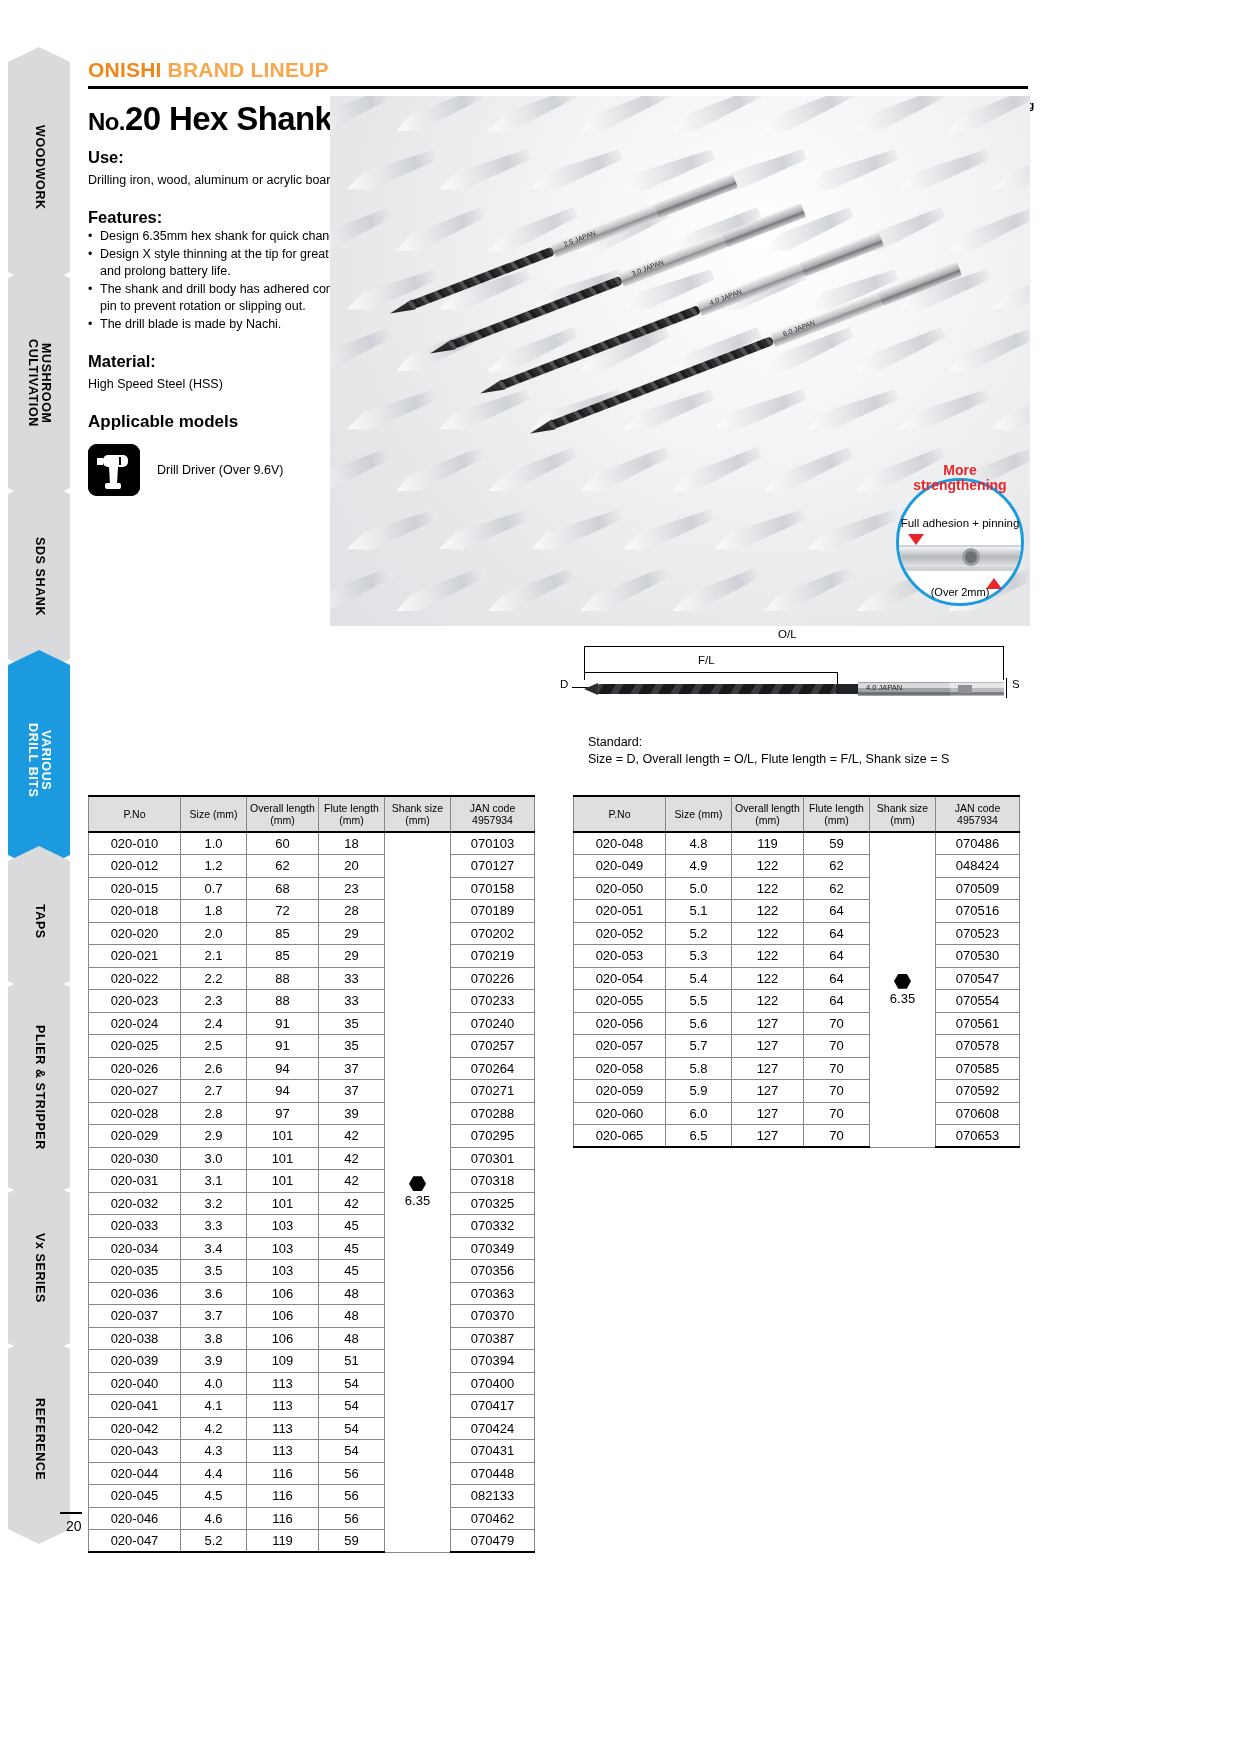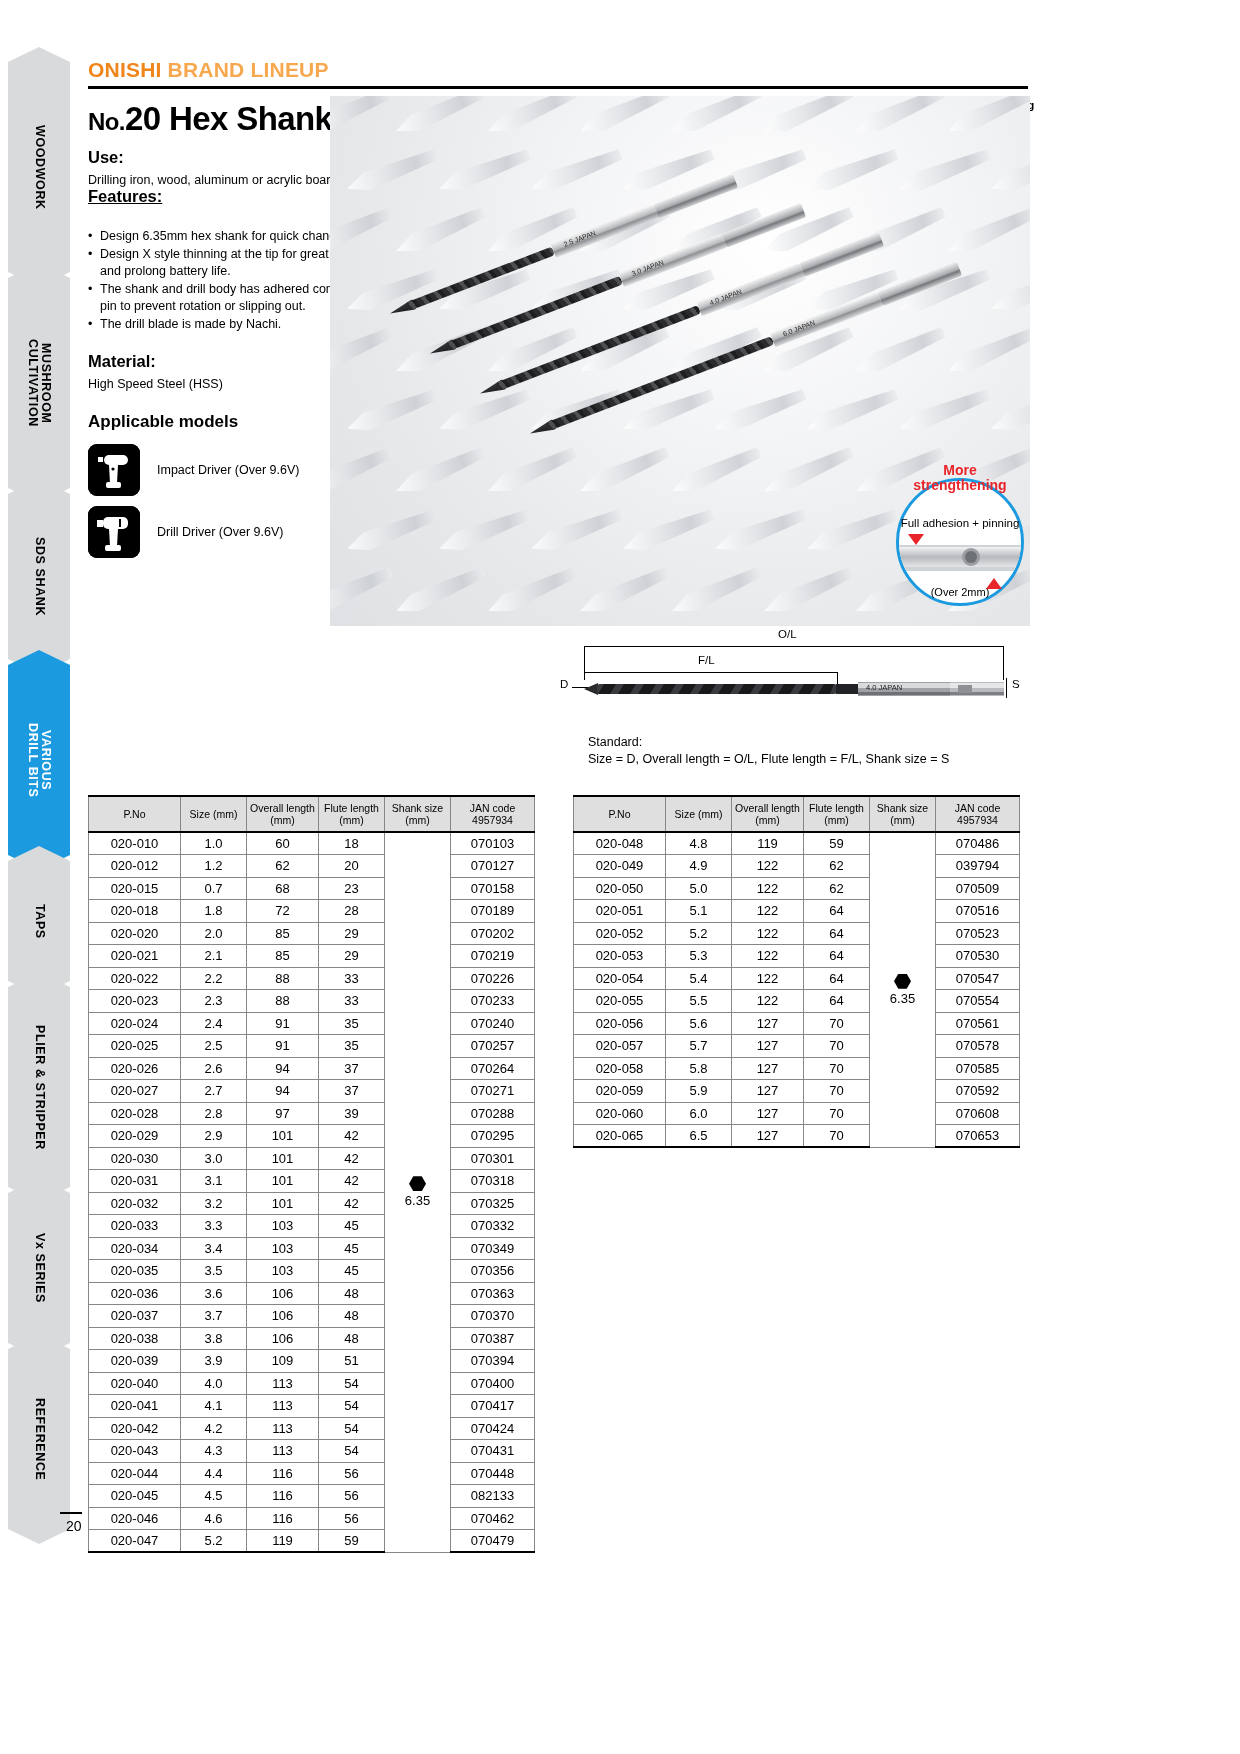--- a/index.html
+++ b/index.html
@@ -81,7 +81,7 @@
   .sec-body { font-size: 12.5px; line-height: 17px; }
   #use-head  { position: absolute; left: 88px; top: 148px; }
   #use-body  { position: absolute; left: 88px; top: 172px; }
-  #feat-head { position: absolute; left: 88px; top: 187px; text-decoration: underline; }
+  #feat-head { position: absolute; left: 88px; top: 208px; }
   #feat-list { position: absolute; left: 88px; top: 228px; width: 420px; }
   .feat-item { font-size: 12.5px; line-height: 17.5px; padding-left: 12px; position: relative; }
   .feat-item .bullet { position: absolute; left: 0; top: 0; }

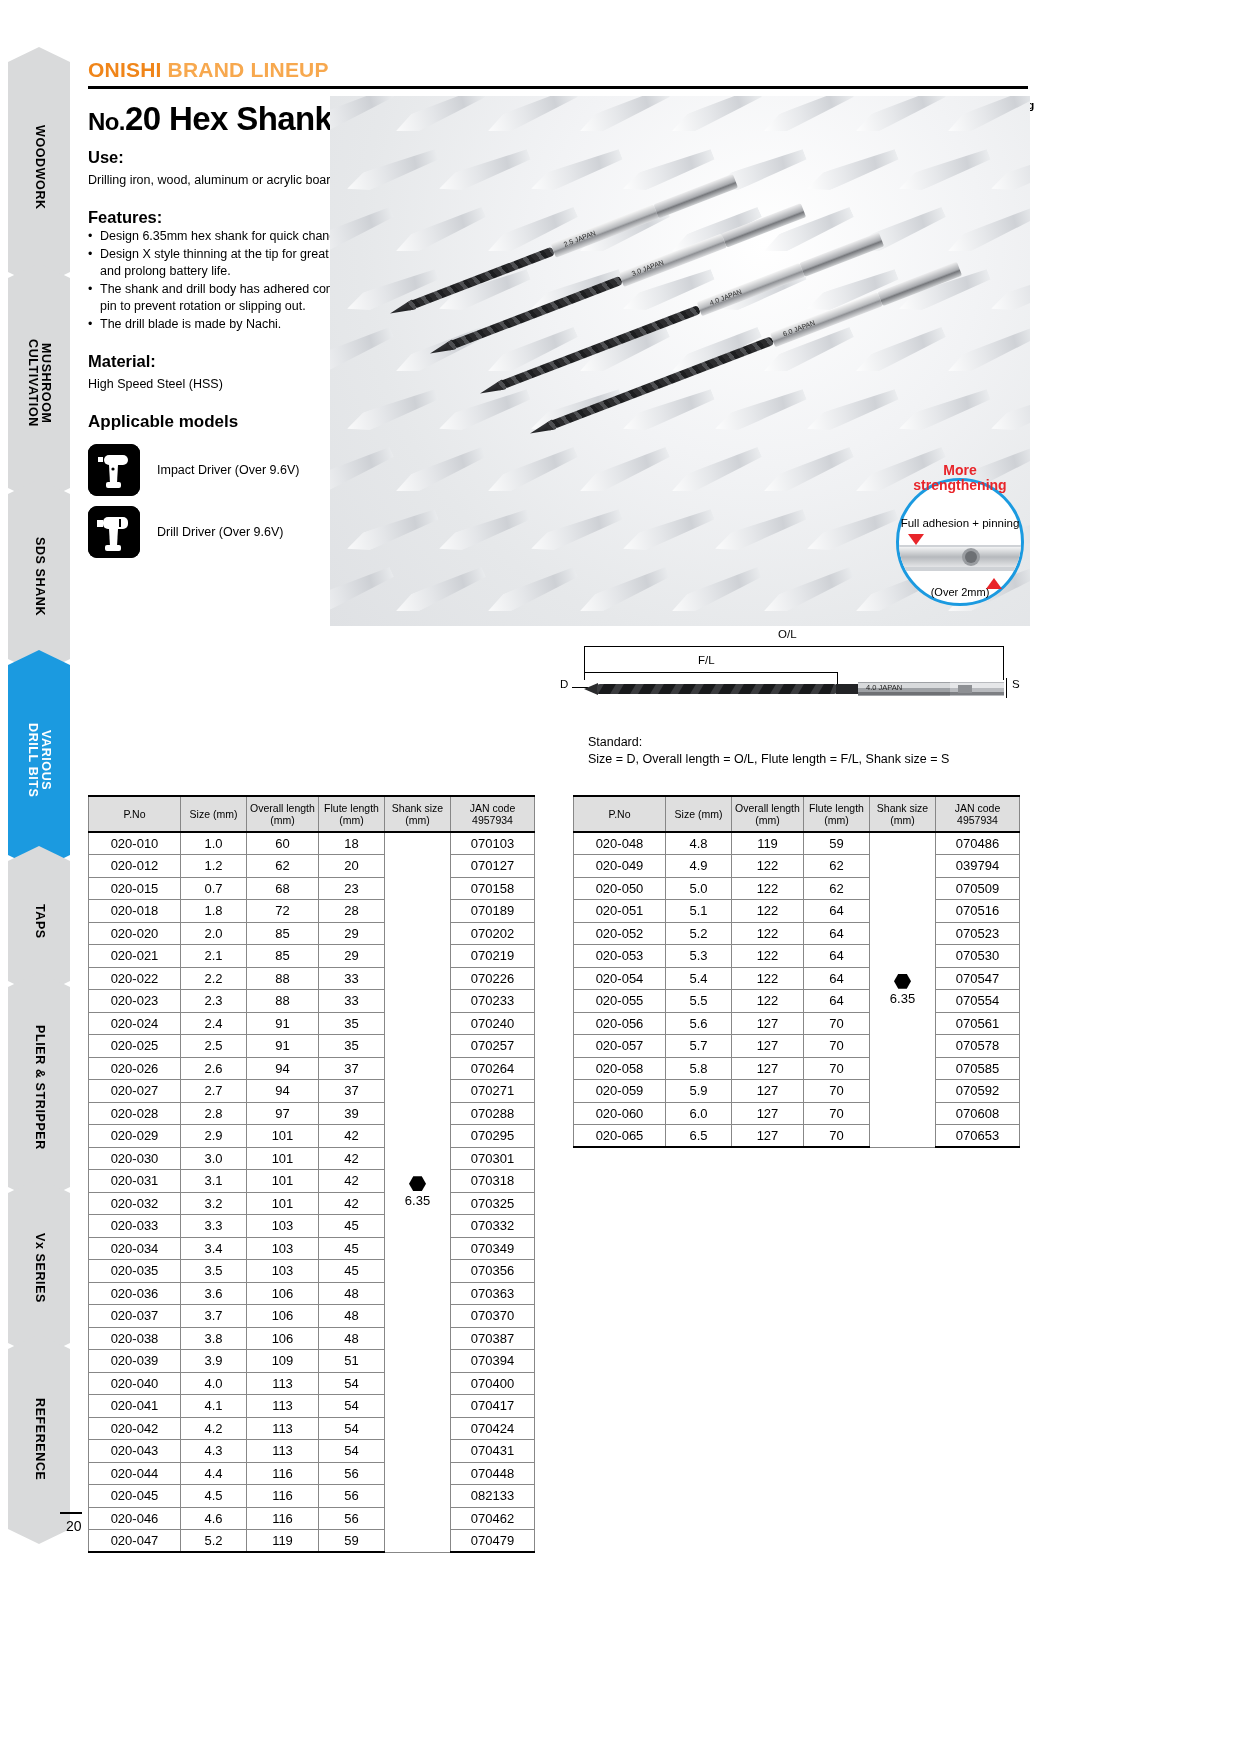--- a/index.html
+++ b/index.html
@@ -299,17 +299,6 @@
 
 <div id="models-head">Applicable models</div>
 <div id="models-list">
-    <div class="model-row">
-      <div class="model-icon"><svg width="52" height="52" viewBox="0 0 52 52">
-          <rect width="52" height="52" rx="9" fill="#000"></rect>
-          <rect x="10" y="13" width="5" height="5" fill="#fff"></rect>
-          <rect x="16" y="11" width="24" height="10" rx="5" fill="#fff"></rect>
-          <path d="M21 21 l9 0 l-1 18 l-7 0 z" fill="#fff"></path>
-          <rect x="18" y="38" width="15" height="6" rx="2" fill="#fff"></rect>
-          <circle cx="25" cy="25" r="1.6" fill="#000"></circle>
-        </svg></div>
-      <div class="model-label">Impact Driver (Over 9.6V)</div>
-    </div>
     <div class="model-row">
       <div class="model-icon"><svg width="52" height="52" viewBox="0 0 52 52">
           <rect width="52" height="52" rx="9" fill="#000"></rect>

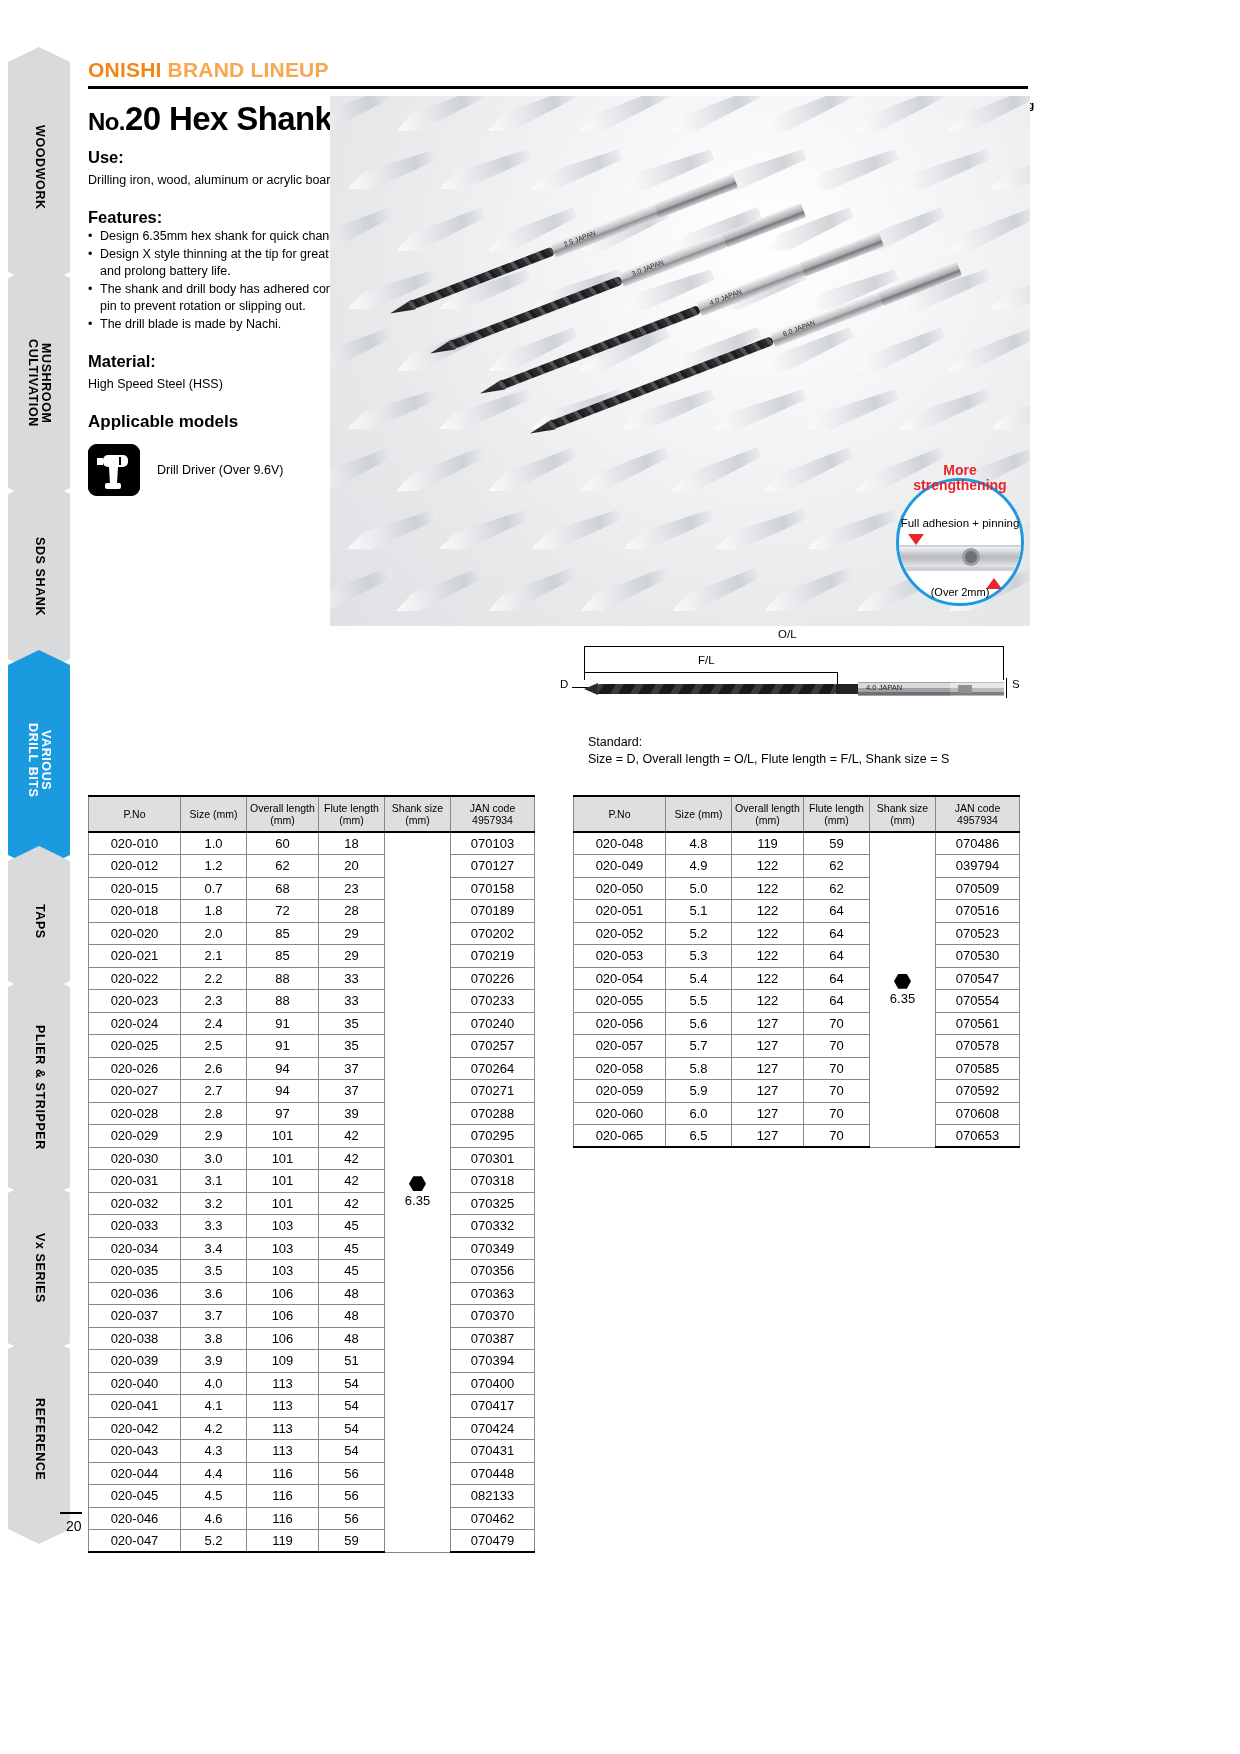--- a/index.html
+++ b/index.html
@@ -779,7 +779,7 @@
         <td class="col-size">4.9</td>
         <td class="col-ol">122</td>
         <td class="col-fl">62</td>
-        <td class="col-jan">039794</td>
+        <td class="col-jan">048424</td>
       </tr>
       <tr>
         <td class="col-pno">020-050</td>

